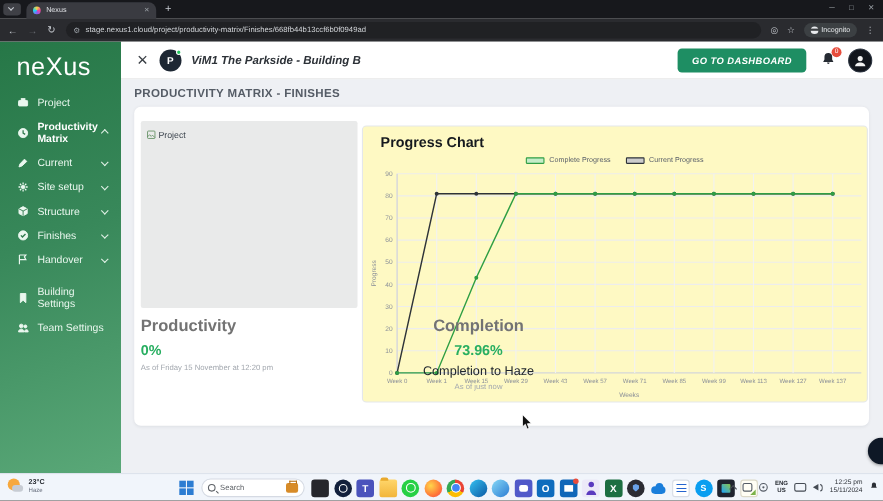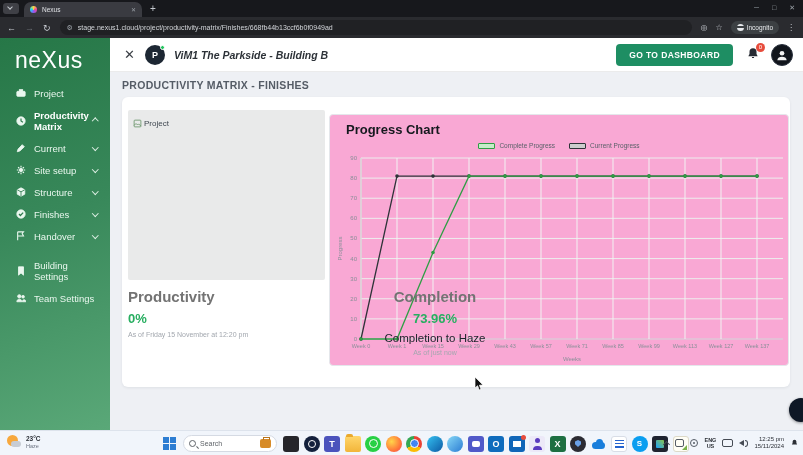--- a/index.html
+++ b/index.html
@@ -51,7 +51,7 @@
   .proj-avatar .dot{position:absolute;right:0;top:0;width:5px;height:5px;border-radius:50%;background:#22c55e;border:1px solid #fff;}
   .appbar-title{margin-left:9px;font-size:10.5px;font-style:italic;font-weight:bold;color:#2d3238;}
   .appbar-sp{flex:1;}
-  .dash-btn{background:#1e8e63;color:#fff;border:none;border-radius:4px;font-size:8.5px;font-weight:bold;letter-spacing:.4px;padding:6px 13px;cursor:pointer;}
+  .dash-btn{background:#1e8e63;color:#fff;border:none;border-radius:4px;font-size:8.5px;font-weight:bold;letter-spacing:.4px;padding:6px 13px;cursor:pointer;font-style:italic;}
   .bell-wrap{position:relative;margin-left:13px;width:16px;height:16px;}
   .bell-wrap svg{width:14px;height:14px;fill:#262b33;}
   .bell-badge{position:absolute;right:-3px;top:-4px;min-width:9px;height:9px;border-radius:5px;background:#e74c3c;color:#fff;font-size:6px;display:flex;align-items:center;justify-content:center;}

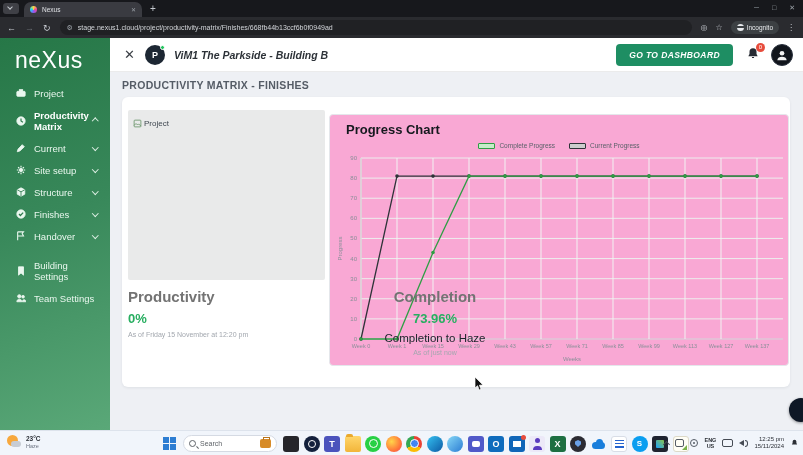--- a/index.html
+++ b/index.html
@@ -73,7 +73,7 @@
   .stat .sub{margin-top:6px;font-size:11.5px;color:#20262e;}
   .stat .asof{margin-top:5px;font-size:7px;color:#a2a7ae;}
 
-  .chart-panel{position:absolute;left:207px;top:17px;width:460px;height:252px;background:#f9a8d4;border:1px solid #e4e7eb;border-radius:4px;}
+  .chart-panel{position:absolute;left:207px;top:17px;width:460px;height:252px;background:#fef9c3;border:1px solid #e4e7eb;border-radius:4px;}
   .chart-title{position:absolute;left:16px;top:7px;font-size:13px;font-weight:800;color:#15191e;}
   .legend{position:absolute;left:0;top:27px;width:100%;display:flex;justify-content:center;gap:14px;align-items:center;}
   .leg-item{display:flex;align-items:center;gap:4px;}

